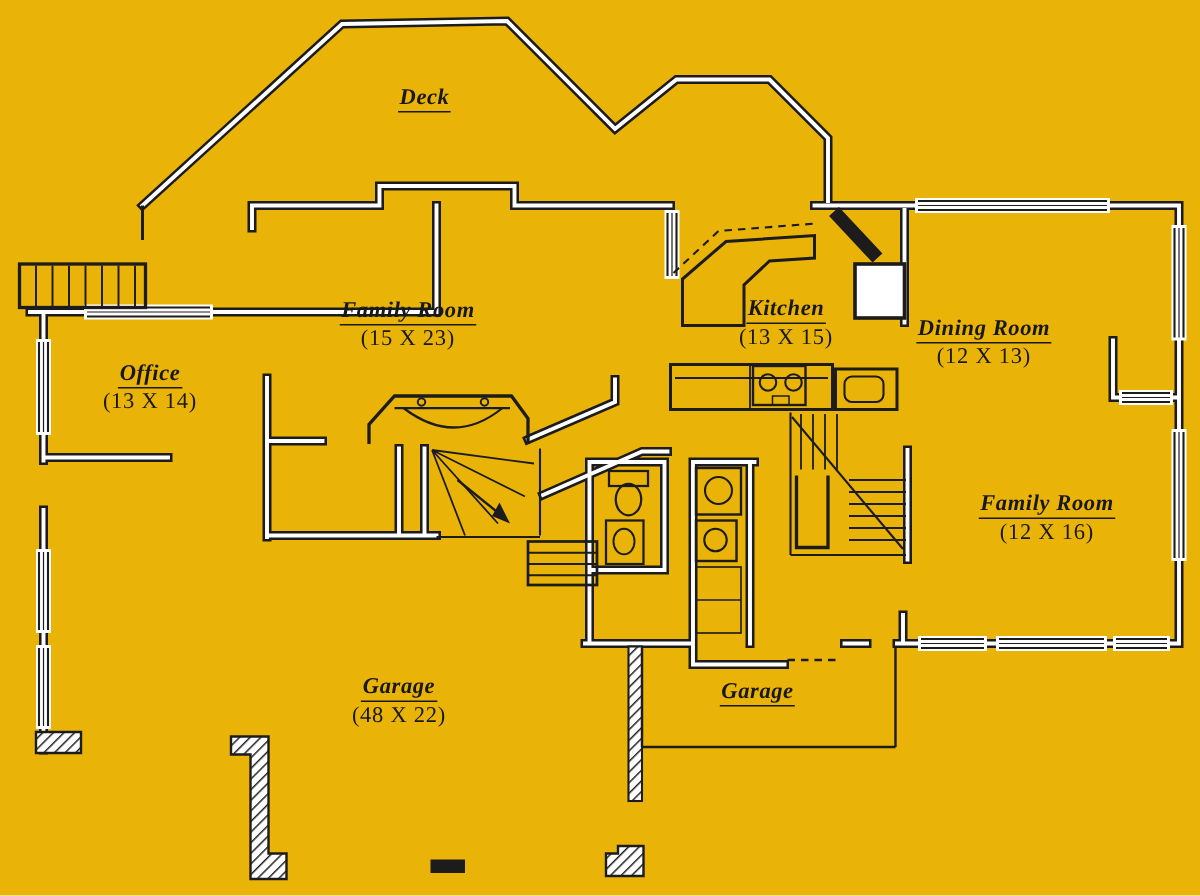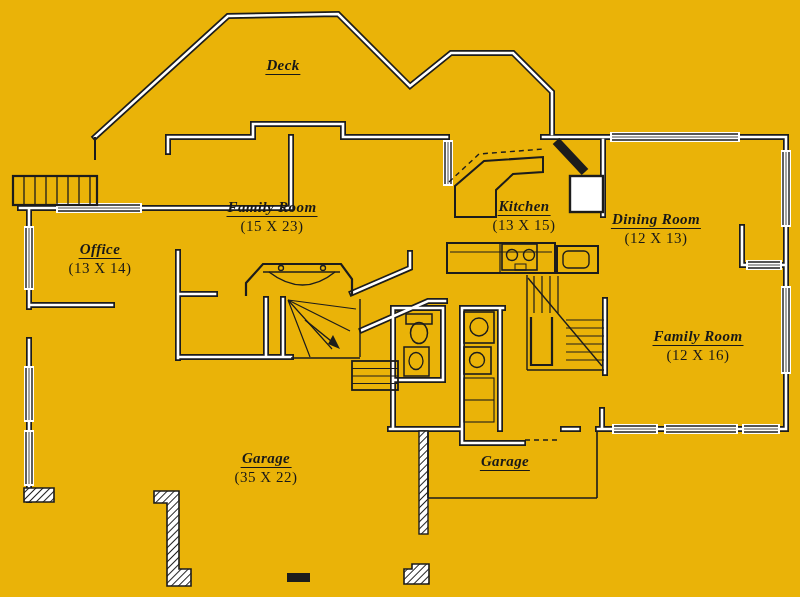--- a/index.html
+++ b/index.html
@@ -247,7 +247,7 @@
 
   <div class="room-label" style="left:266px; top:449px">
     <span class="room-name">Garage</span>
-    <div class="room-dims">(35 X 22)</div>
+    <div class="room-dims">(48 X 22)</div>
   </div>
 
   <div class="room-label" style="left:505px; top:452px">

